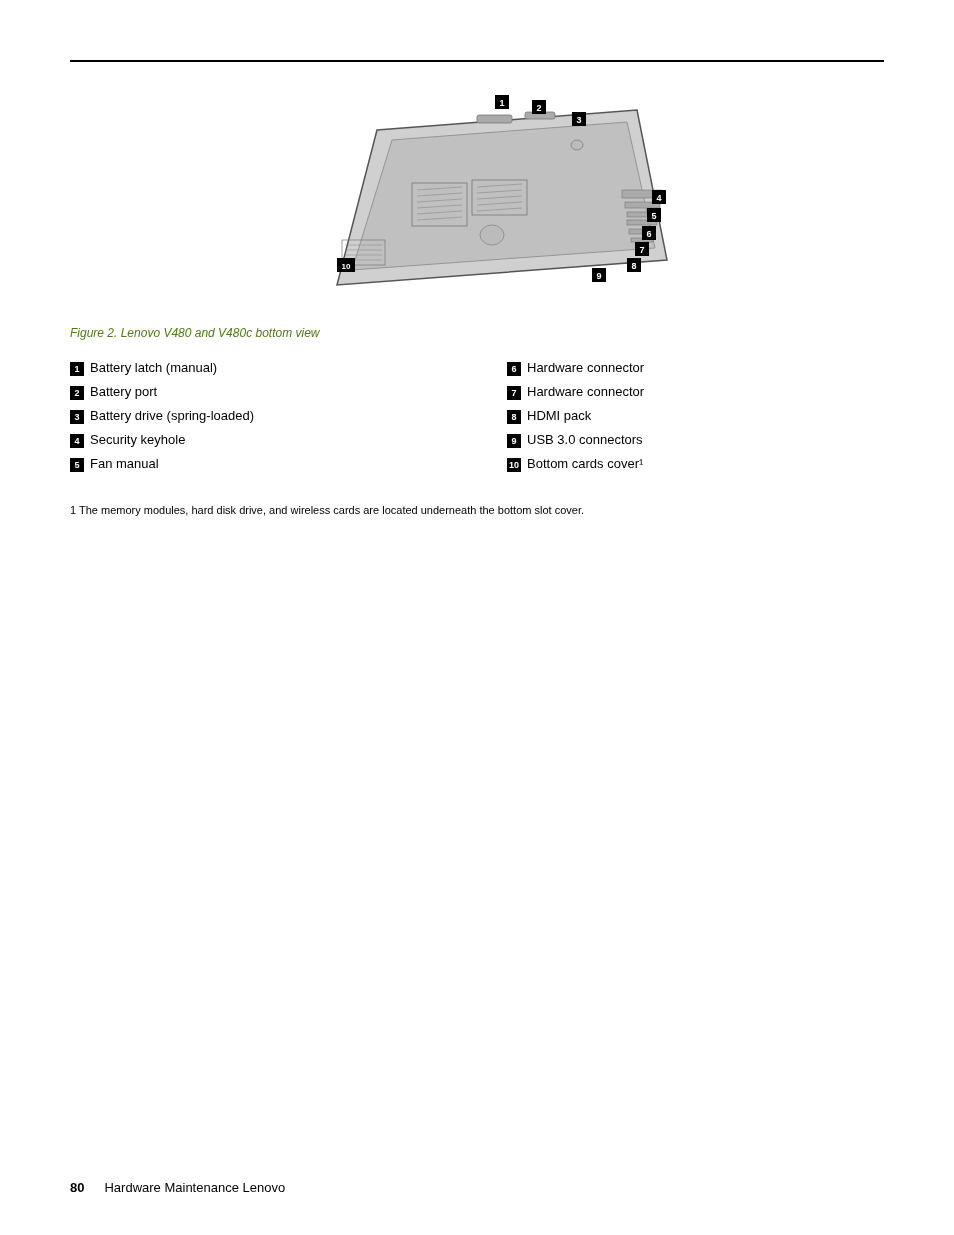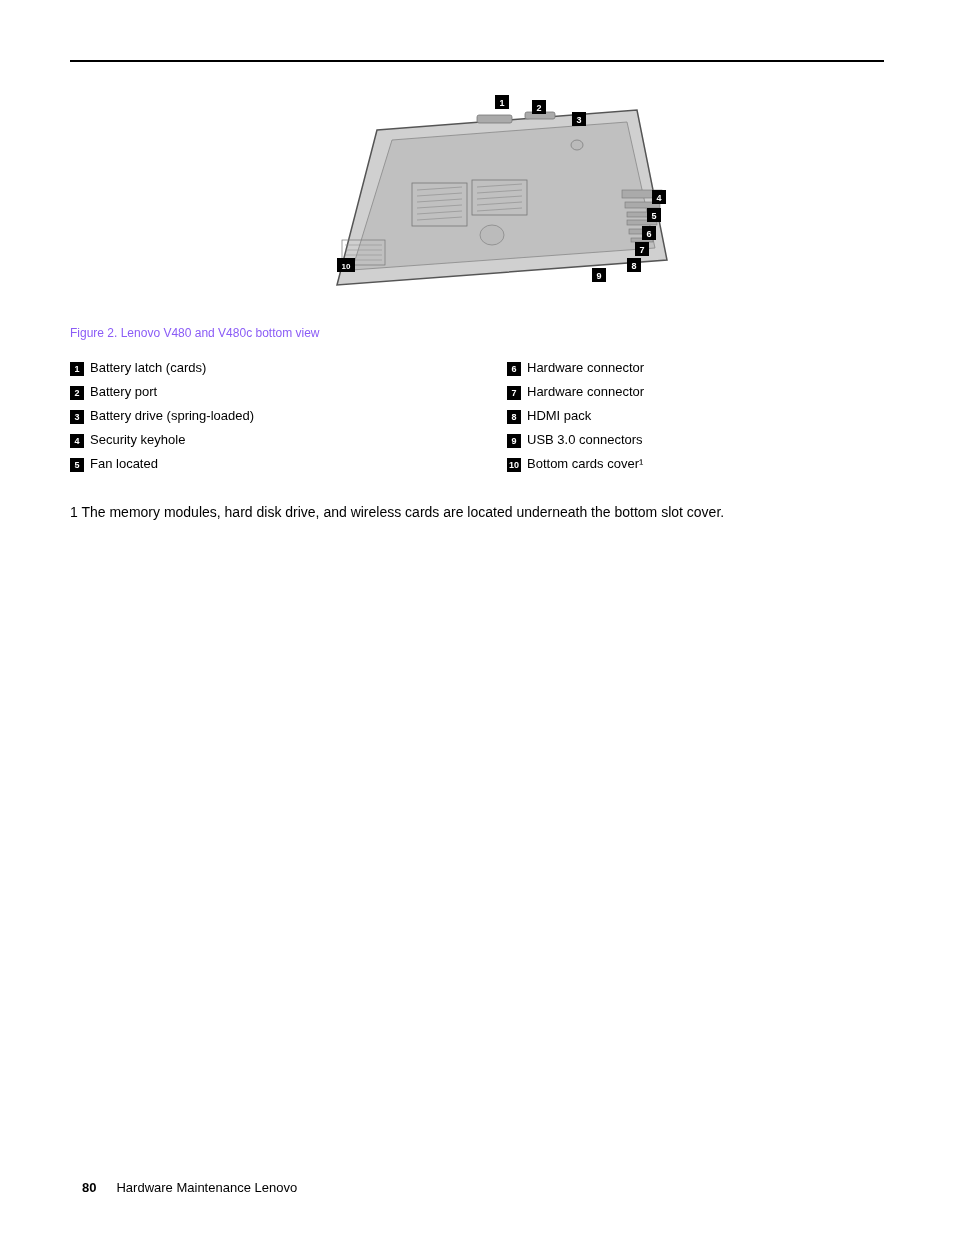--- a/index.html
+++ b/index.html
@@ -36,8 +36,9 @@
     }
     .figure-caption {
       font-size: 12px;
+      font-style: italic;
       margin-bottom: 20px;
-      color: #8b5cf6;
+      color: #4d7c0f;
     }
     .labels-section {
       display: flex;

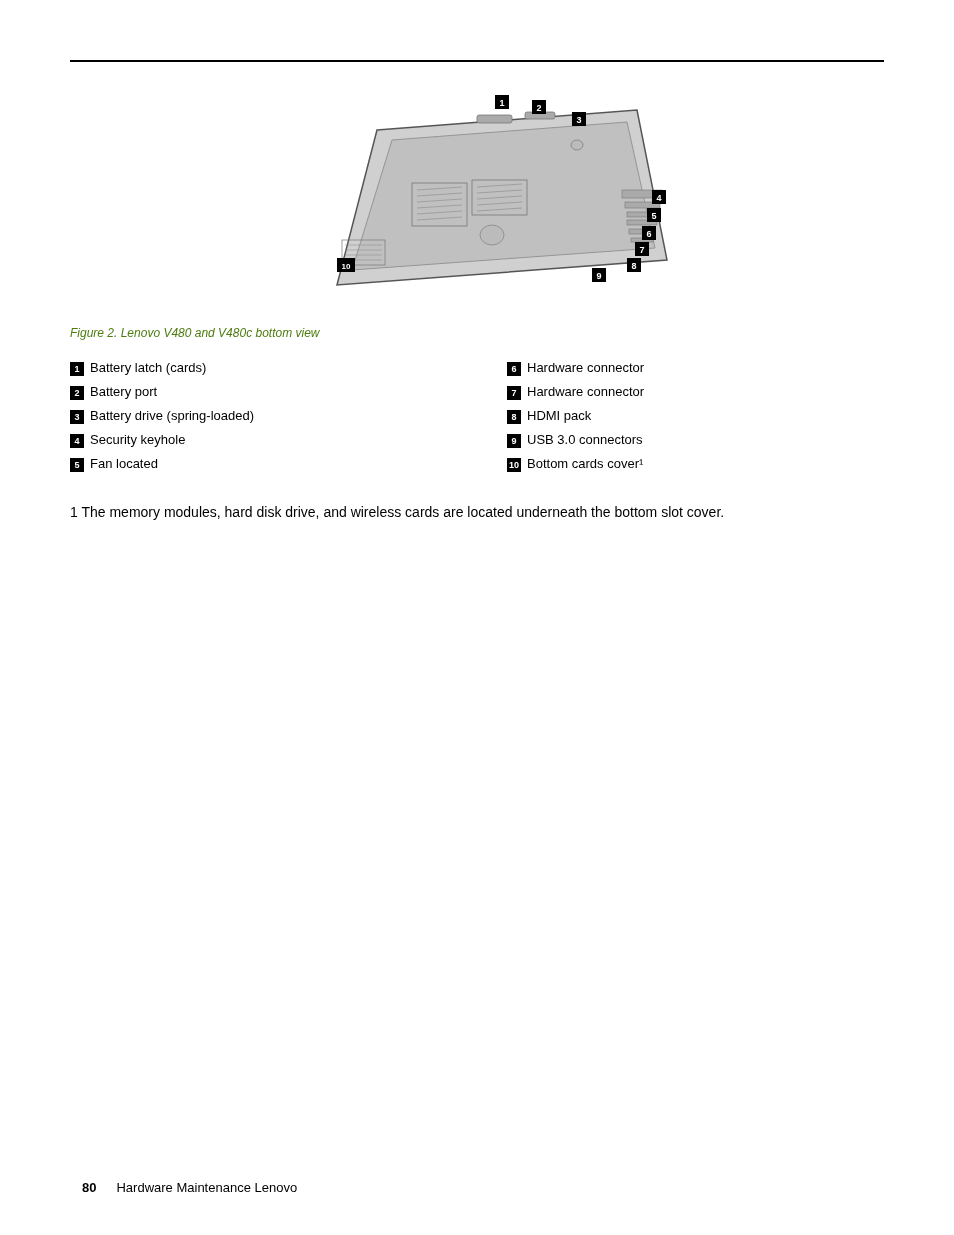--- a/index.html
+++ b/index.html
@@ -186,7 +186,7 @@
     <div class="labels-col" id="labels-left">
         <div class="label-item">
           <span class="badge">1</span>
-          <span>Battery latch (cards)</span>
+          <span>Battery latch (manual)</span>
         </div>
         <div class="label-item">
           <span class="badge">2</span>

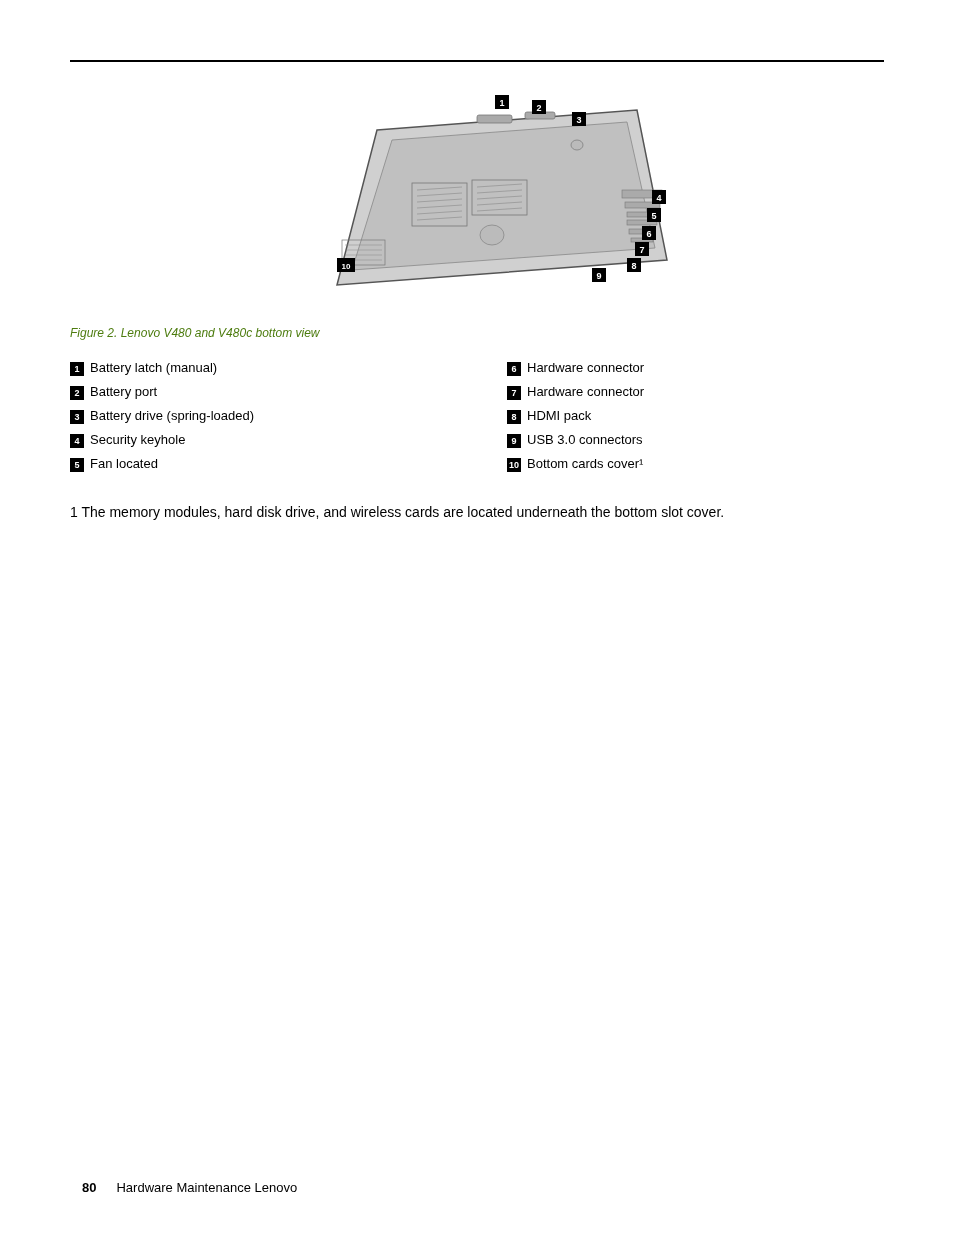--- a/index.html
+++ b/index.html
@@ -202,7 +202,7 @@
         </div>
         <div class="label-item">
           <span class="badge">5</span>
-          <span>Fan located</span>
+          <span>Fan manual</span>
         </div>
       </div>
     <div class="labels-col" id="labels-right">

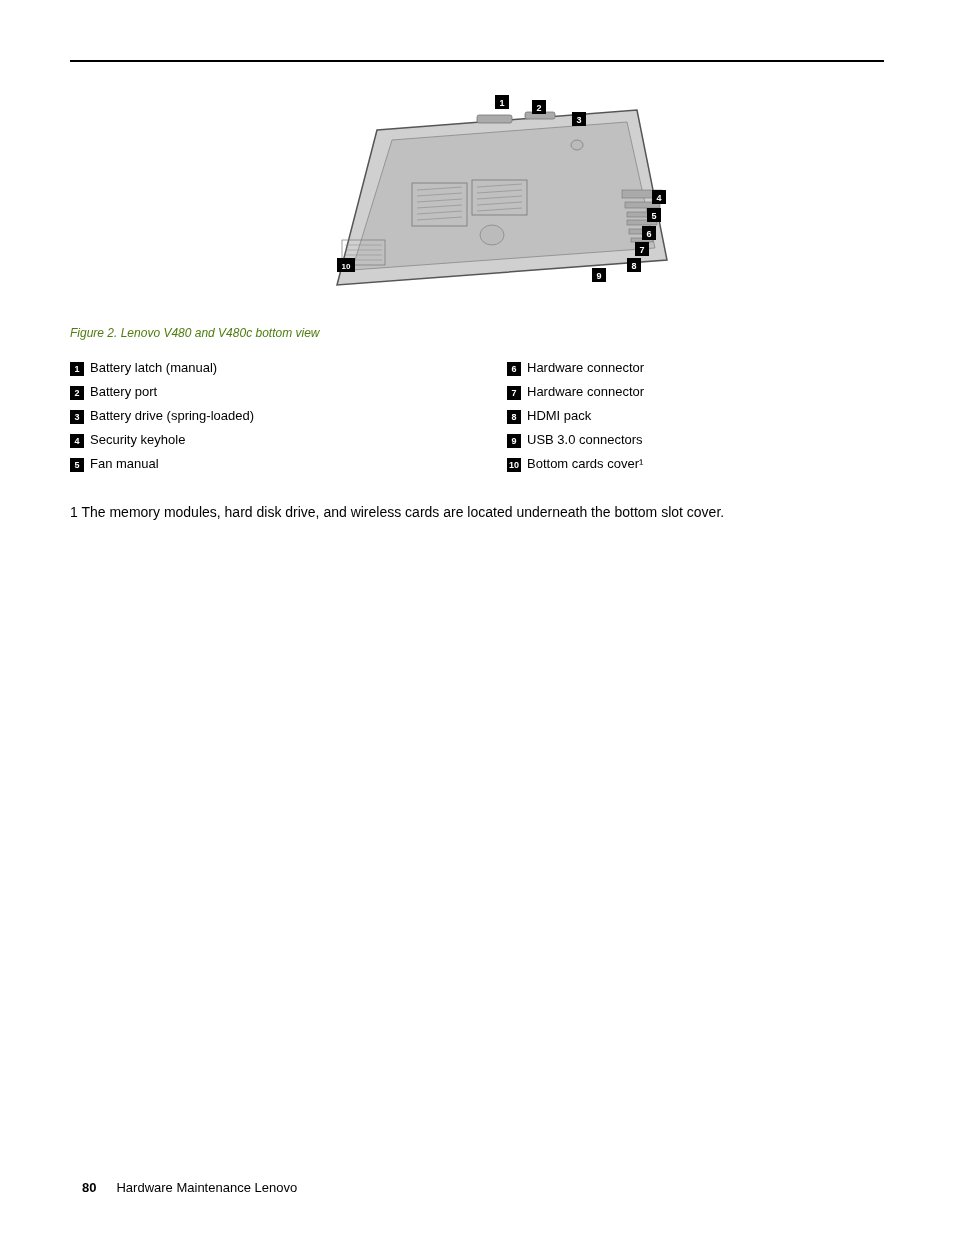--- a/index.html
+++ b/index.html
@@ -70,7 +70,7 @@
     }
     .footnote-section {
       margin-top: 10px;
-      font-size: 14px;
+      font-size: 11px;
       border-top: none;
     }
     .footnote-section p {

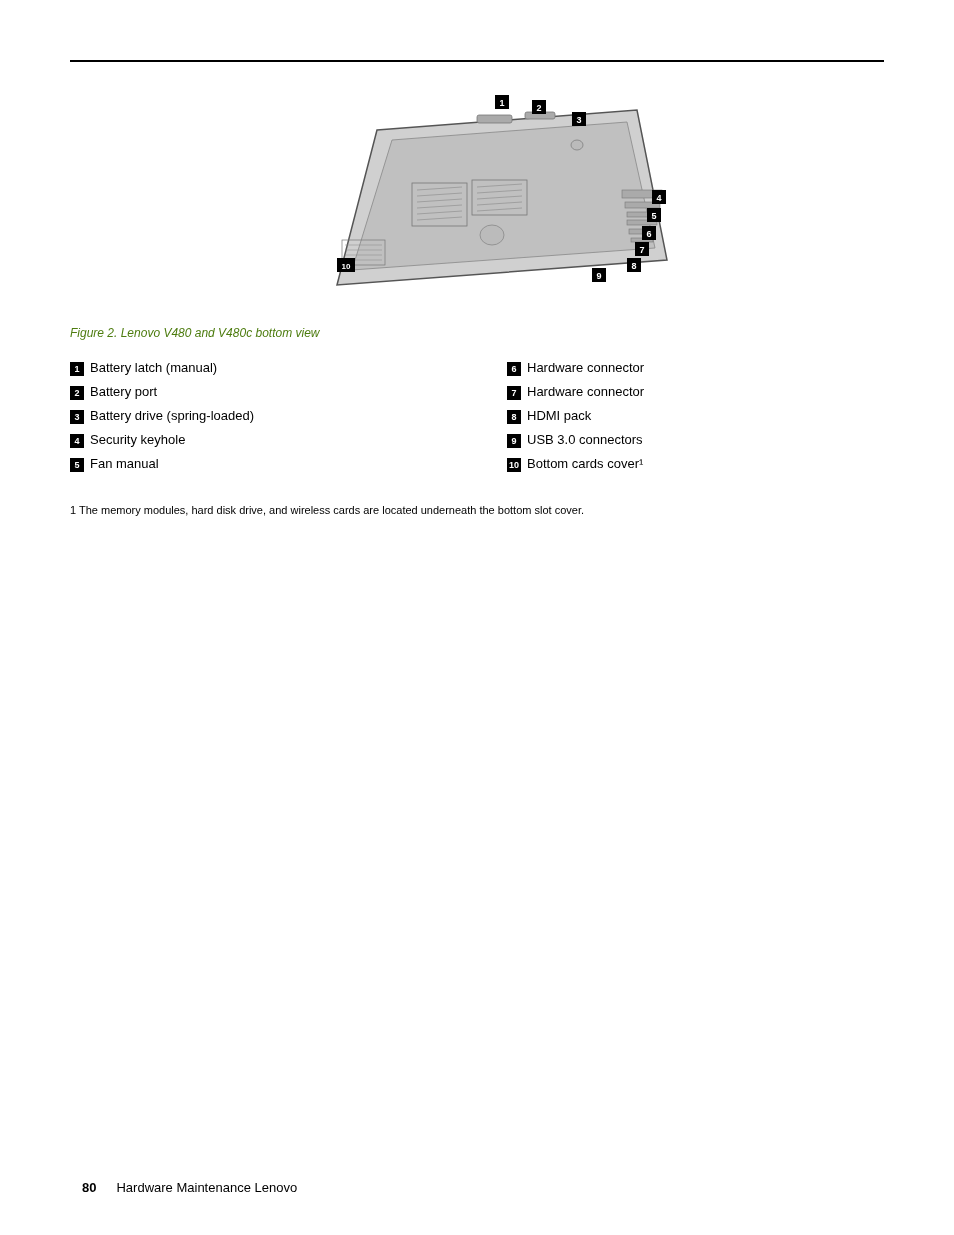--- a/index.html
+++ b/index.html
@@ -79,7 +79,7 @@
     .footer {
       position: absolute;
       bottom: 40px;
-      left: 82px;
+      left: 70px;
       right: 70px;
       display: flex;
       align-items: center;

